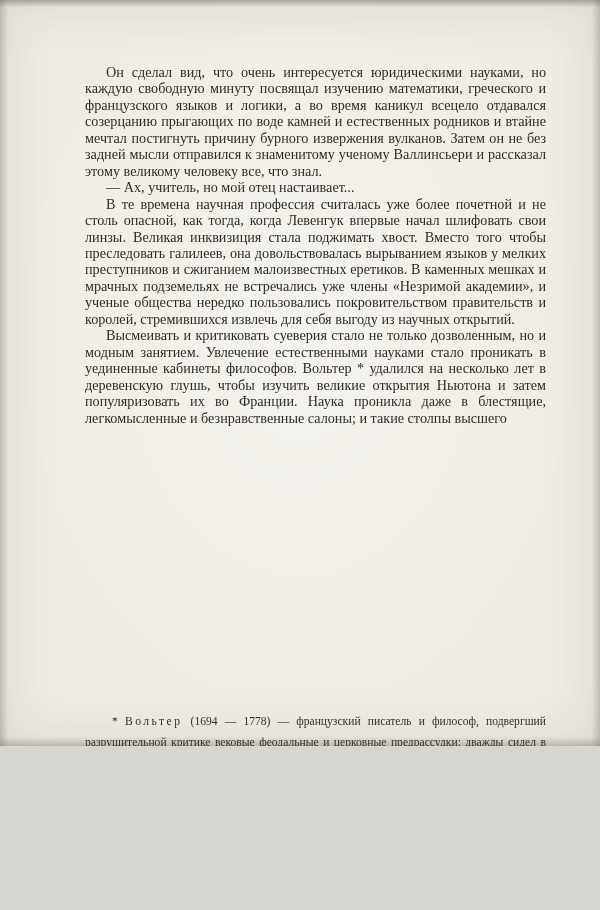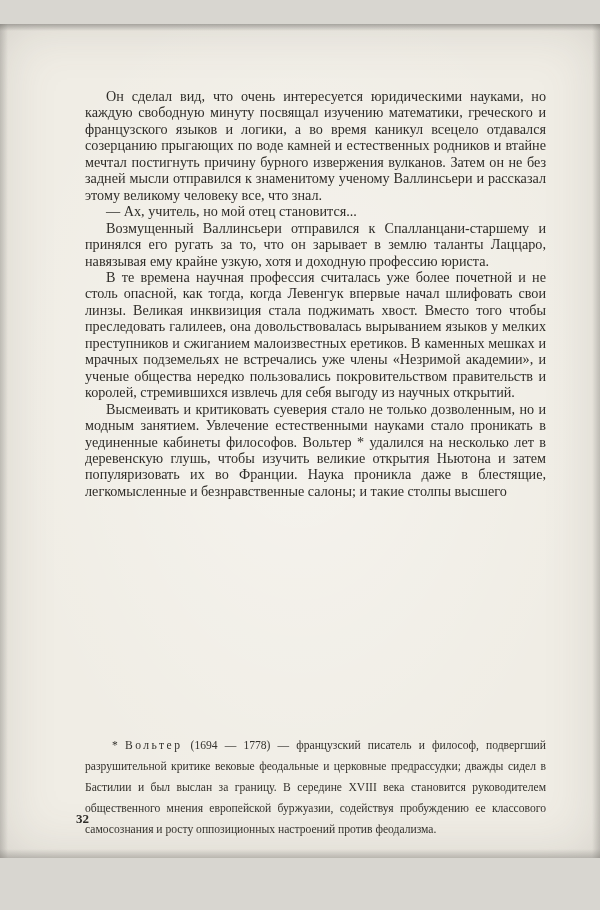--- a/index.html
+++ b/index.html
@@ -10,7 +10,7 @@
   .scan {
     position: relative;
     width: 600px;
-    height: 834px;
+    height: 746px;
     background-color: #f0ede5;
     background-image:
       linear-gradient(to bottom, rgba(110,108,104,0.50), rgba(110,108,104,0) 7px),
@@ -22,7 +22,6 @@
     overflow: hidden;
     font-family: "Liberation Serif", "DejaVu Serif", serif;
     color: #2e2c28;
-    margin-top: 24px;
   }
   .text-block {
     position: absolute;

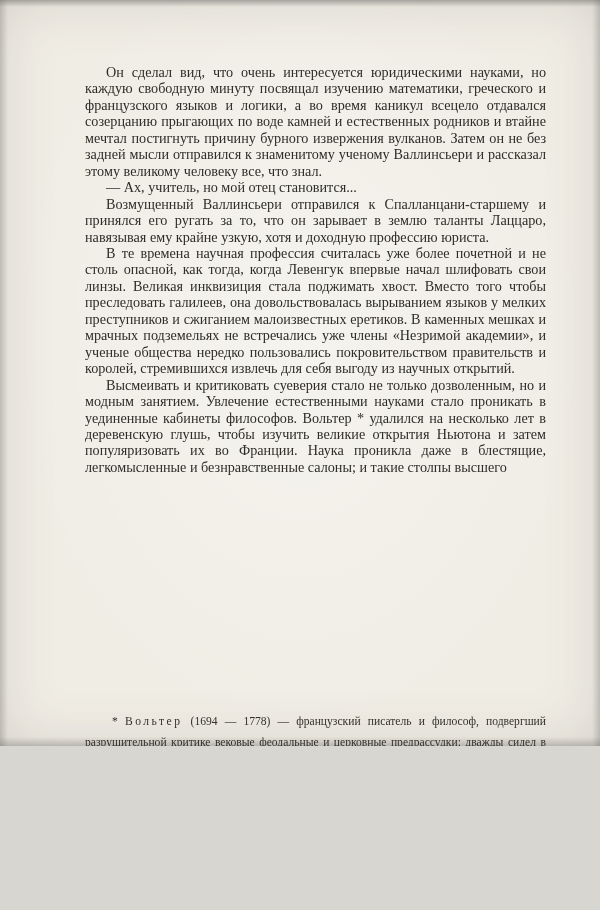--- a/index.html
+++ b/index.html
@@ -74,7 +74,7 @@
 
   <div class="text-block">
     <p class="para">Он сделал вид, что очень интересуется юридическими науками, но каждую свободную минуту посвящал изучению математики, греческого и французского языков и логики, а во время каникул всецело отдавался созерцанию прыгающих по воде камней и естественных родников и втайне мечтал постигнуть причину бурного извержения вулканов. Затем он не без задней мысли отправился к знаменитому ученому Валлинсьери и рассказал этому великому человеку все, что знал.</p>
-    <p class="para">— Ах, учитель, но мой отец становится...</p>
+    <p class="para">— Ах, учитель, но мой отец настаивает...</p>
     <p class="para">Возмущенный Валлинсьери отправился к Спалланцани-старшему и принялся его ругать за то, что он зарывает в землю таланты Лаццаро, навязывая ему крайне узкую, хотя и доходную профессию юриста.</p>
     <p class="para">В те времена научная профессия считалась уже более почетной и не столь опасной, как тогда, когда Левенгук впервые начал шлифовать свои линзы. Великая инквизиция стала поджимать хвост. Вместо того чтобы преследовать галилеев, она довольствовалась вырыванием языков у мелких преступников и сжиганием малоизвестных еретиков. В каменных мешках и мрачных подземельях не встречались уже члены «Незримой академии», и ученые общества нередко пользовались покровительством правительств и королей, стремившихся извлечь для себя выгоду из научных открытий.</p>
     <p class="para">Высмеивать и критиковать суеверия стало не только дозволенным, но и модным занятием. Увлечение естественными науками стало проникать в уединенные кабинеты философов. Вольтер * удалился на несколько лет в деревенскую глушь, чтобы изучить великие открытия Ньютона и затем популяризовать их во Франции. Наука проникла даже в блестящие, легкомысленные и безнравственные салоны; и такие столпы высшего</p>

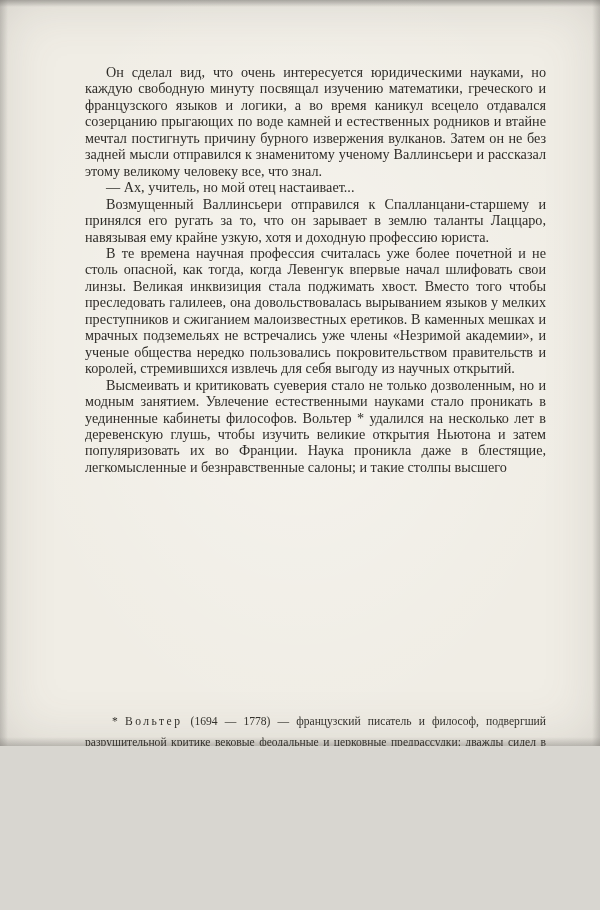--- a/index.html
+++ b/index.html
@@ -75,7 +75,6 @@
   <div class="text-block">
     <p class="para">Он сделал вид, что очень интересуется юридическими науками, но каждую свободную минуту посвящал изучению математики, греческого и французского языков и логики, а во время каникул всецело отдавался созерцанию прыгающих по воде камней и естественных родников и втайне мечтал постигнуть причину бурного извержения вулканов. Затем он не без задней мысли отправился к знаменитому ученому Валлинсьери и рассказал этому великому человеку все, что знал.</p>
     <p class="para">— Ах, учитель, но мой отец настаивает...</p>
-    <p class="para">Возмущенный Валлинсьери отправился к Спалланцани-старшему и принялся его ругать за то, что он зарывает в землю таланты Лаццаро, навязывая ему крайне узкую, хотя и доходную профессию юриста.</p>
     <p class="para">В те времена научная профессия считалась уже более почетной и не столь опасной, как тогда, когда Левенгук впервые начал шлифовать свои линзы. Великая инквизиция стала поджимать хвост. Вместо того чтобы преследовать галилеев, она довольствовалась вырыванием языков у мелких преступников и сжиганием малоизвестных еретиков. В каменных мешках и мрачных подземельях не встречались уже члены «Незримой академии», и ученые общества нередко пользовались покровительством правительств и королей, стремившихся извлечь для себя выгоду из научных открытий.</p>
     <p class="para">Высмеивать и критиковать суеверия стало не только дозволенным, но и модным занятием. Увлечение естественными науками стало проникать в уединенные кабинеты философов. Вольтер * удалился на несколько лет в деревенскую глушь, чтобы изучить великие открытия Ньютона и затем популяризовать их во Франции. Наука проникла даже в блестящие, легкомысленные и безнравственные салоны; и такие столпы высшего</p>
   </div>

